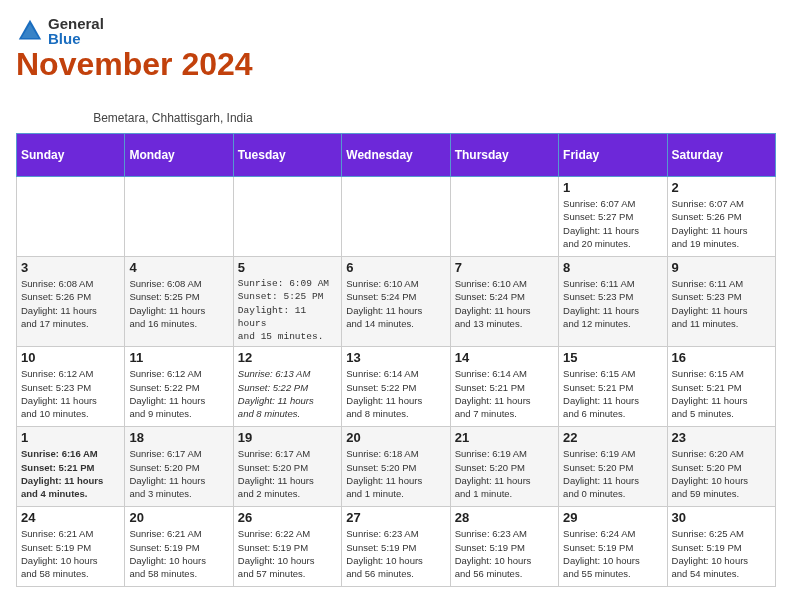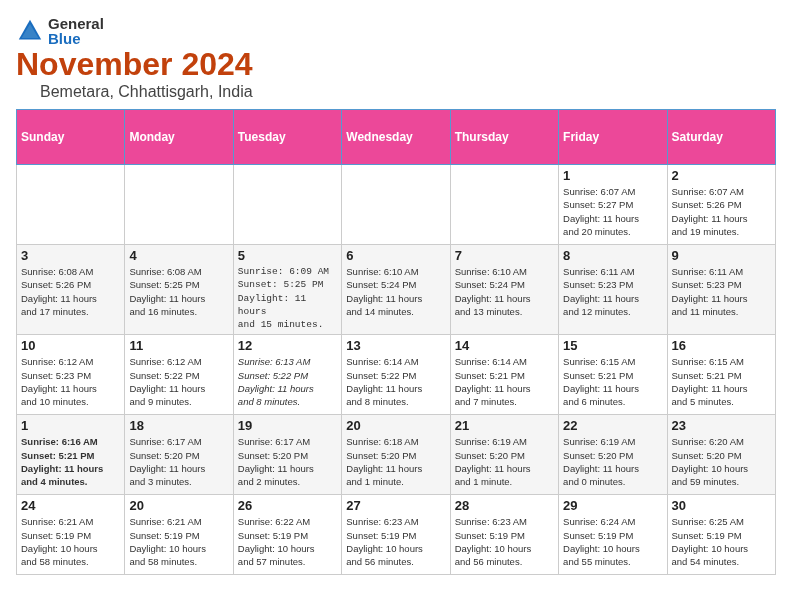--- a/index.html
+++ b/index.html
@@ -50,8 +50,9 @@
       color: #c2410c;
     }
     .location-title {
-      font-size: 16px;
+      font-size: 12px;
       color: #444;
+      margin-top: 28px;
     }
     table {
       width: 100%;

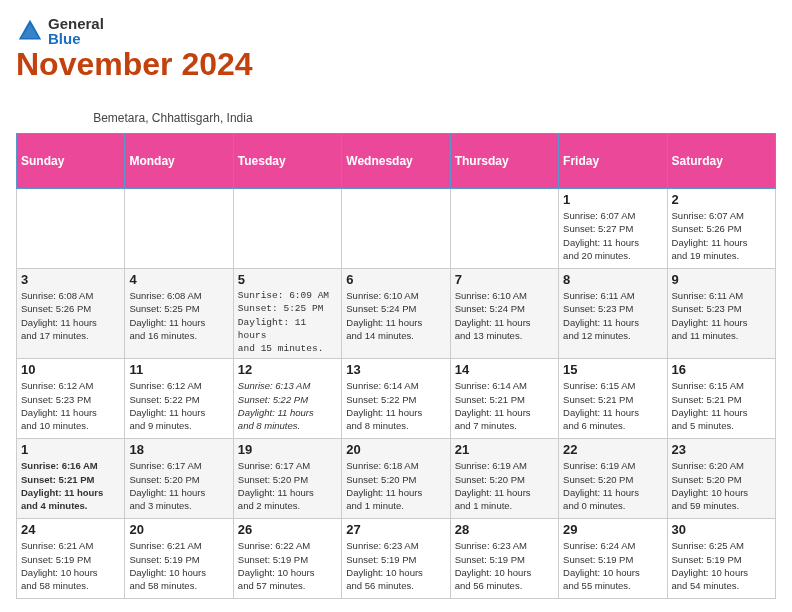--- a/index.html
+++ b/index.html
@@ -60,11 +60,11 @@
       table-layout: fixed;
     }
     thead tr th {
-      background-color: #ec4899;
+      background-color: #6d28d9;
       color: #fff;
       font-size: 12px;
       font-weight: bold;
-      padding: 20px 4px;
+      padding: 14px 4px;
       text-align: left;
       border: 1px solid #5599d0;
     }

